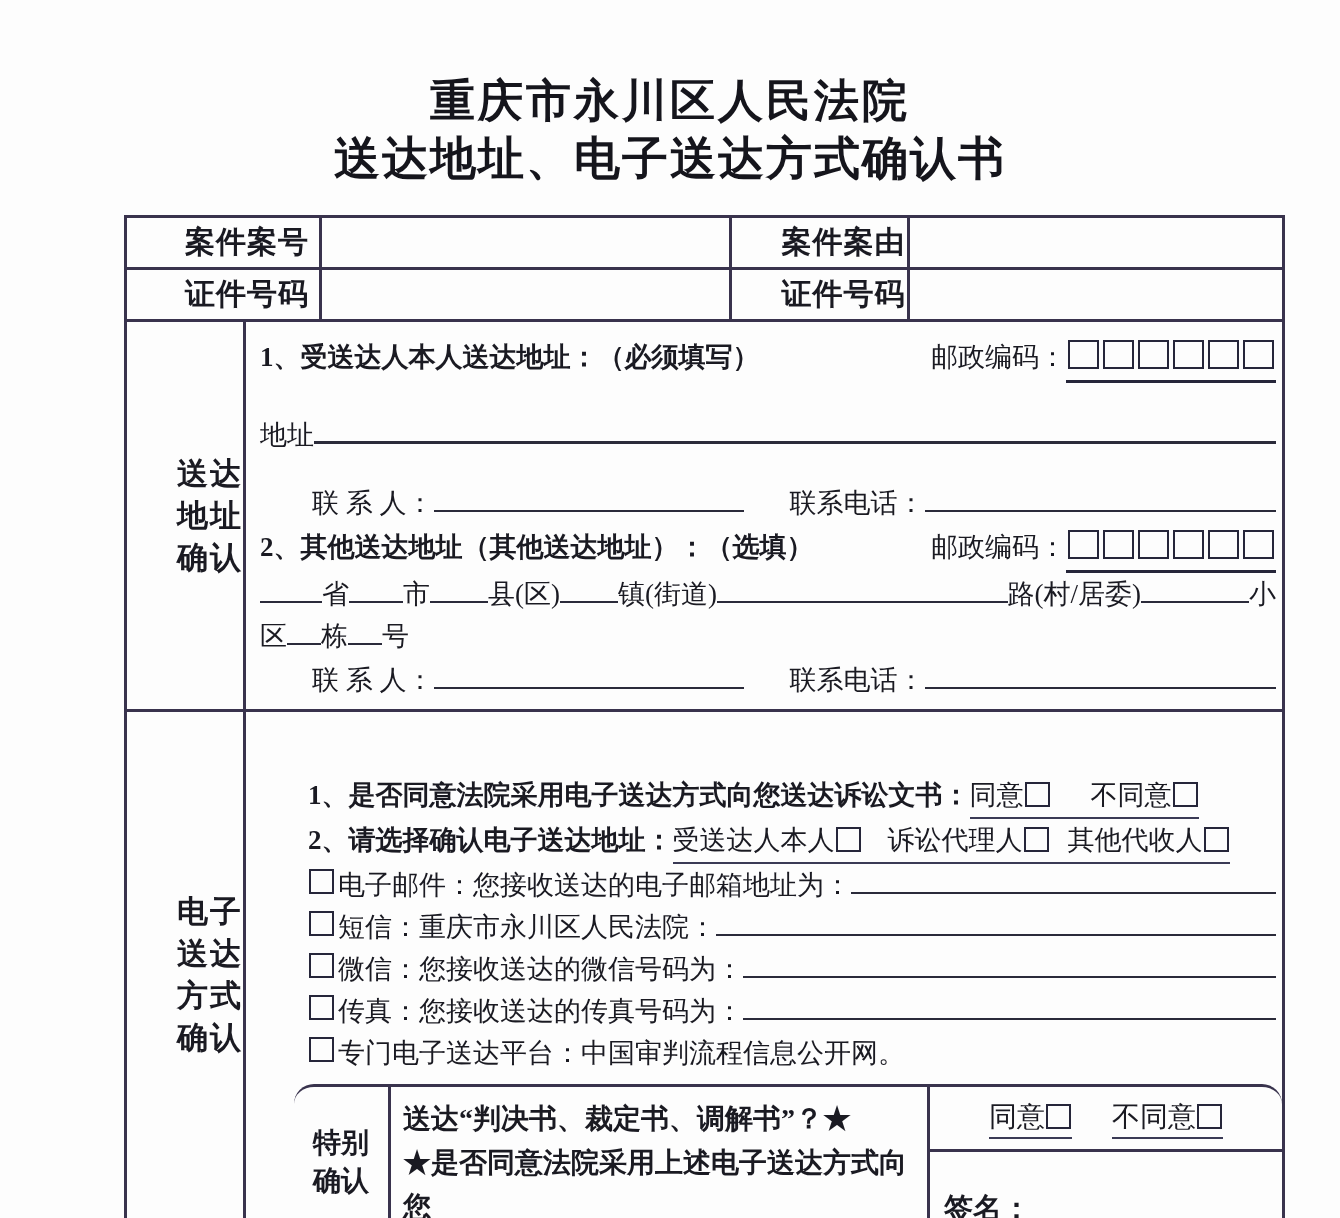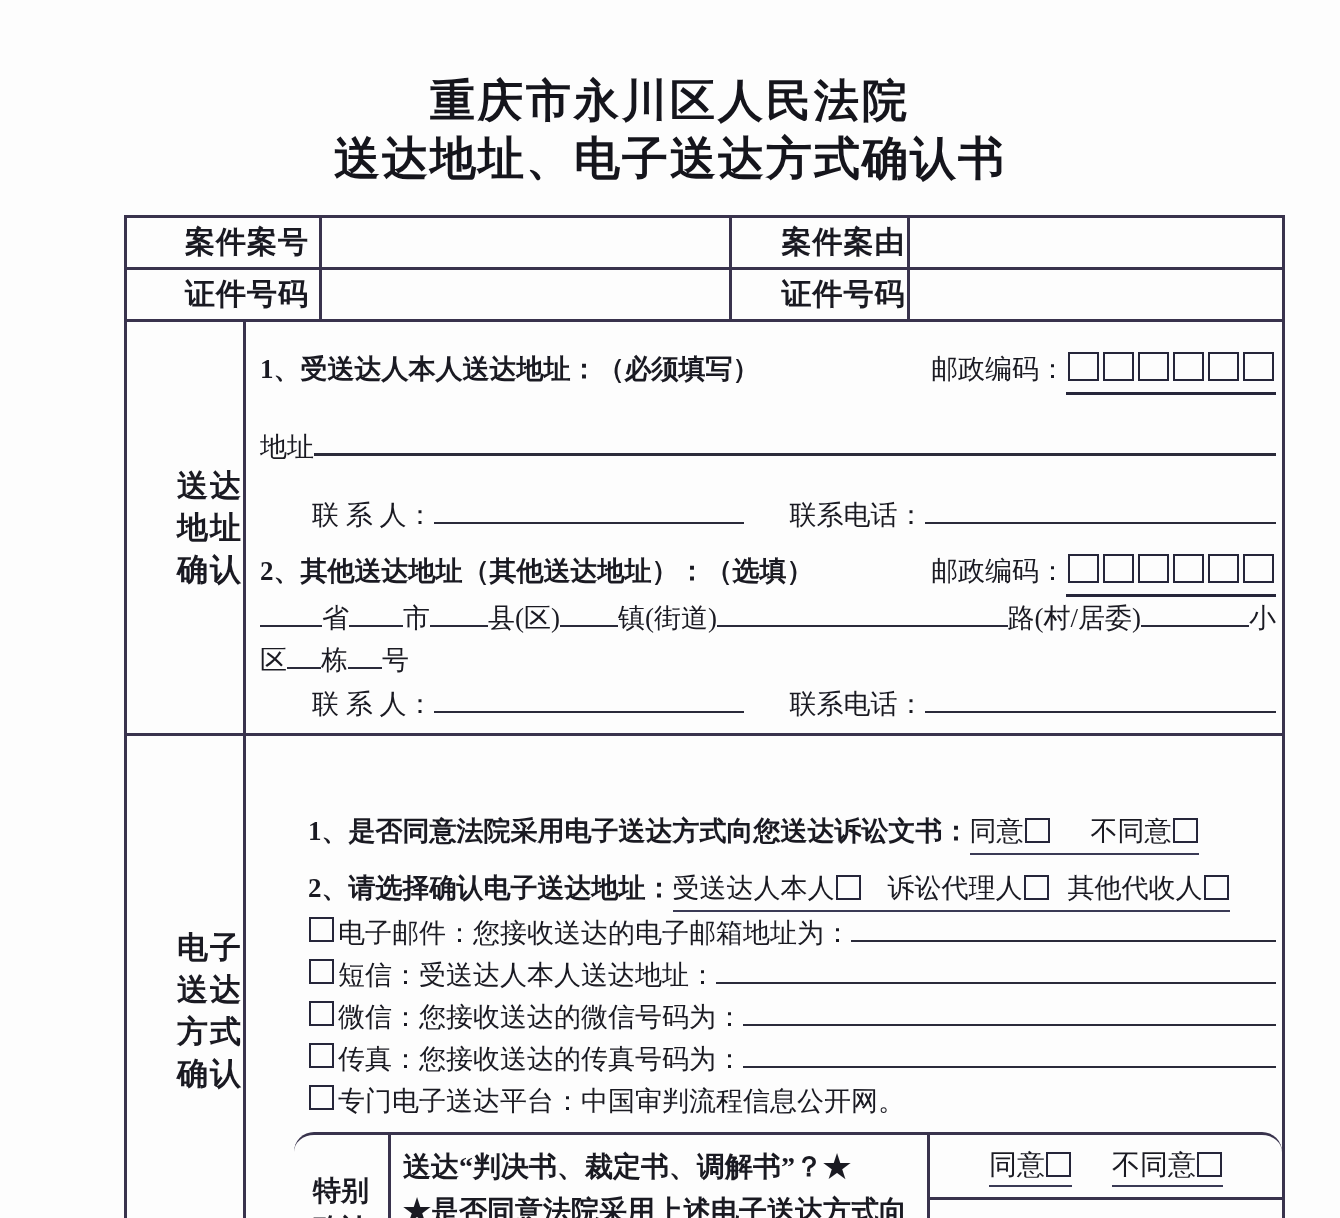--- a/index.html
+++ b/index.html
@@ -109,7 +109,7 @@
     position: relative;
   }
   .ln { display: flex; align-items: baseline; white-space: nowrap; }
-  .bold { font-weight: bold; margin-top: 12px; }
+  .bold { font-weight: bold; }
   .num { font-weight: bold; }
 
   .ul {

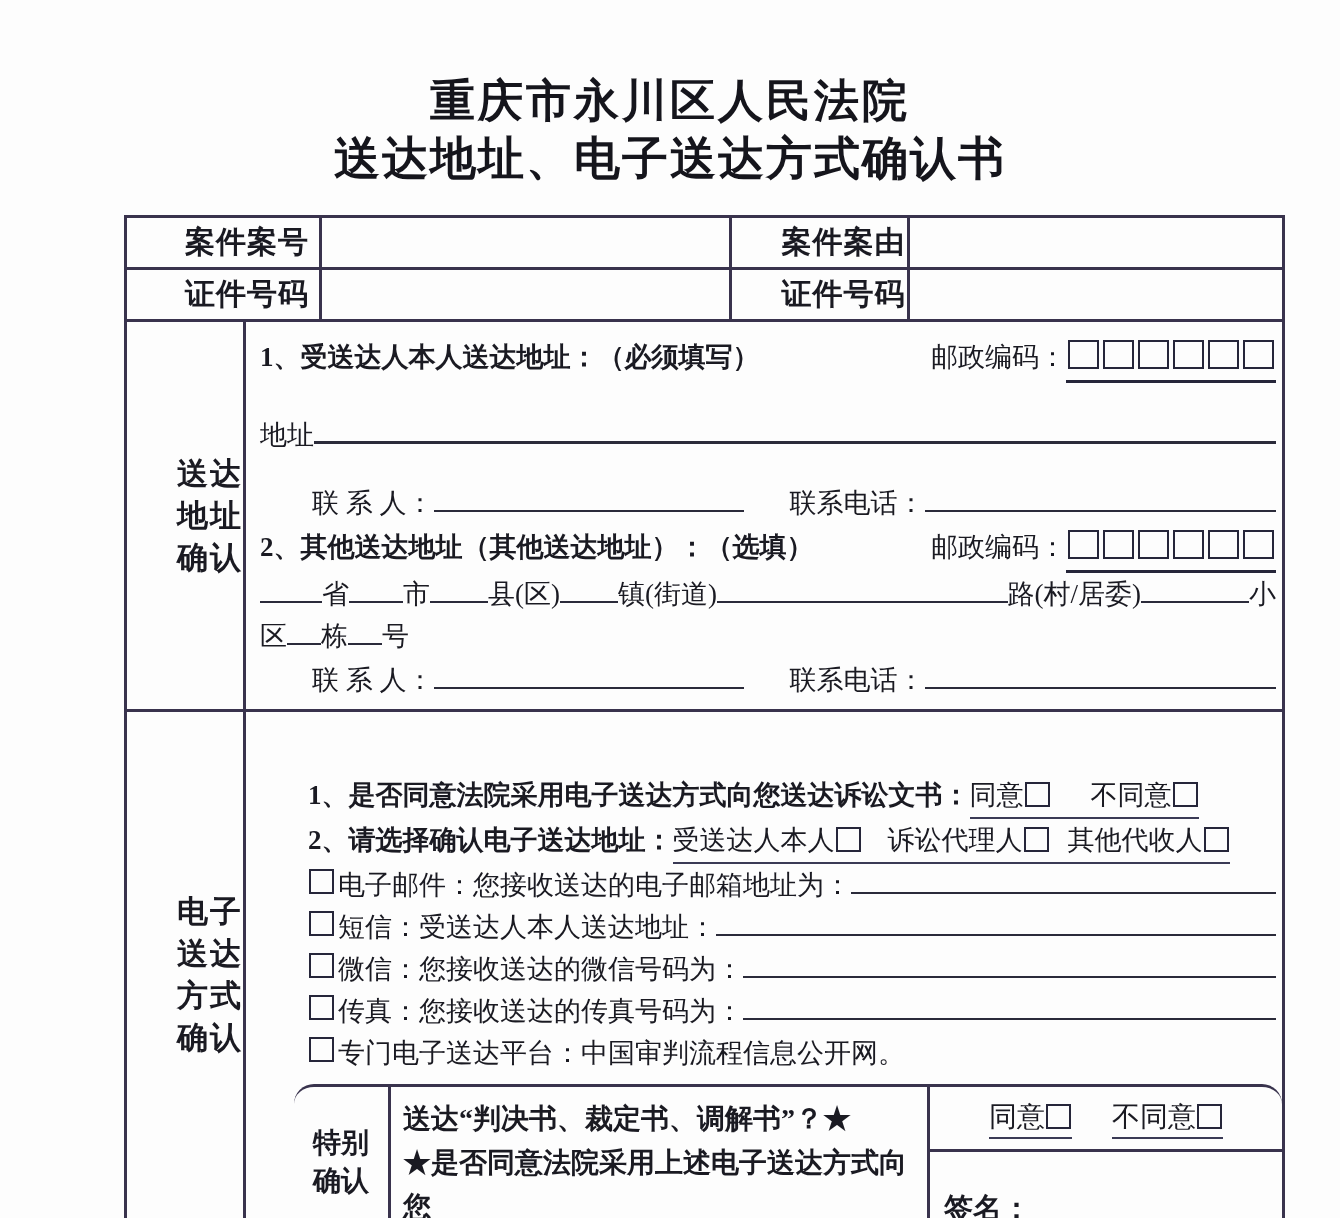--- a/index.html
+++ b/index.html
@@ -351,7 +351,7 @@
             <span class="box"></span>
             <span>短信</span>
               <span>：</span>
-            <span>受送达人本人送达地址：</span>
+            <span>重庆市永川区人民法院：</span>
             <span class="ul-grow"></span>
           </div>
 

